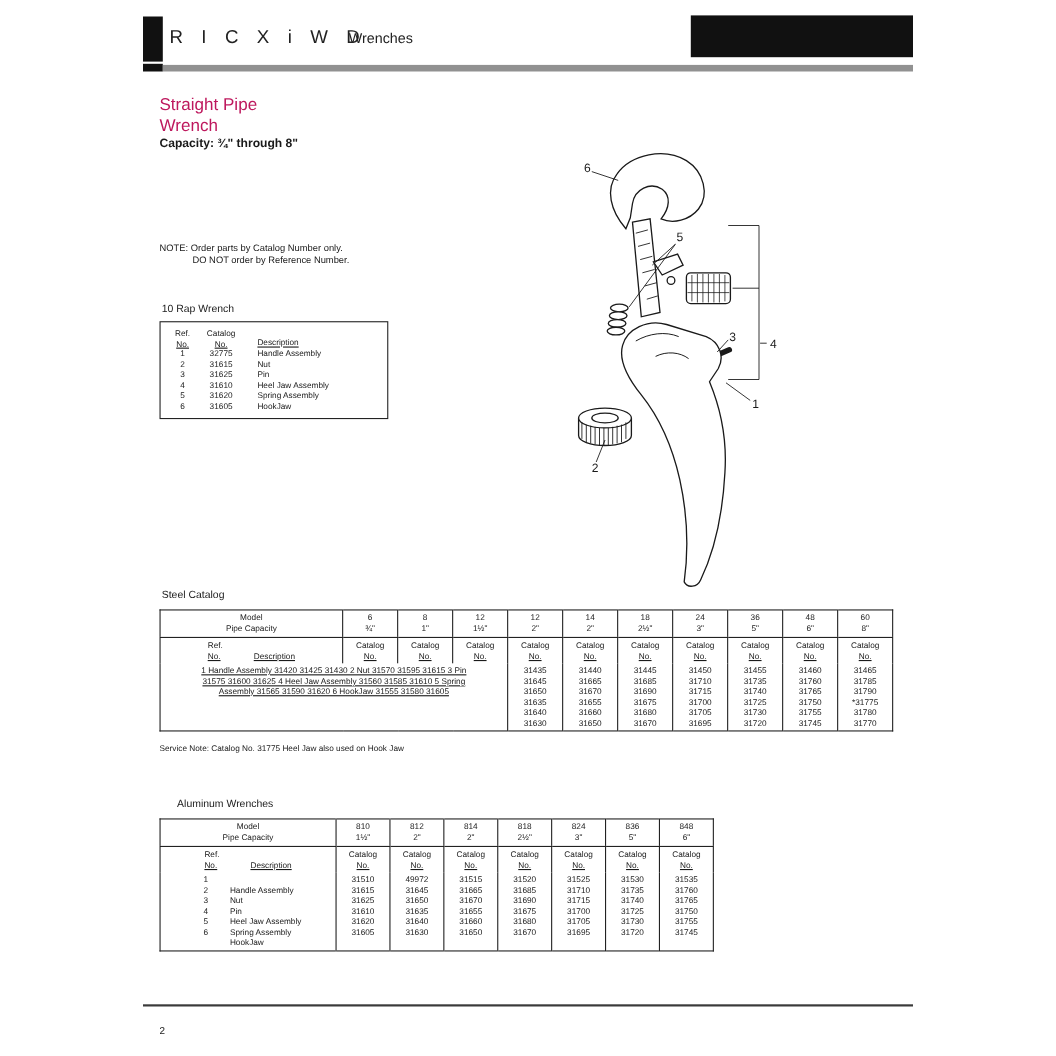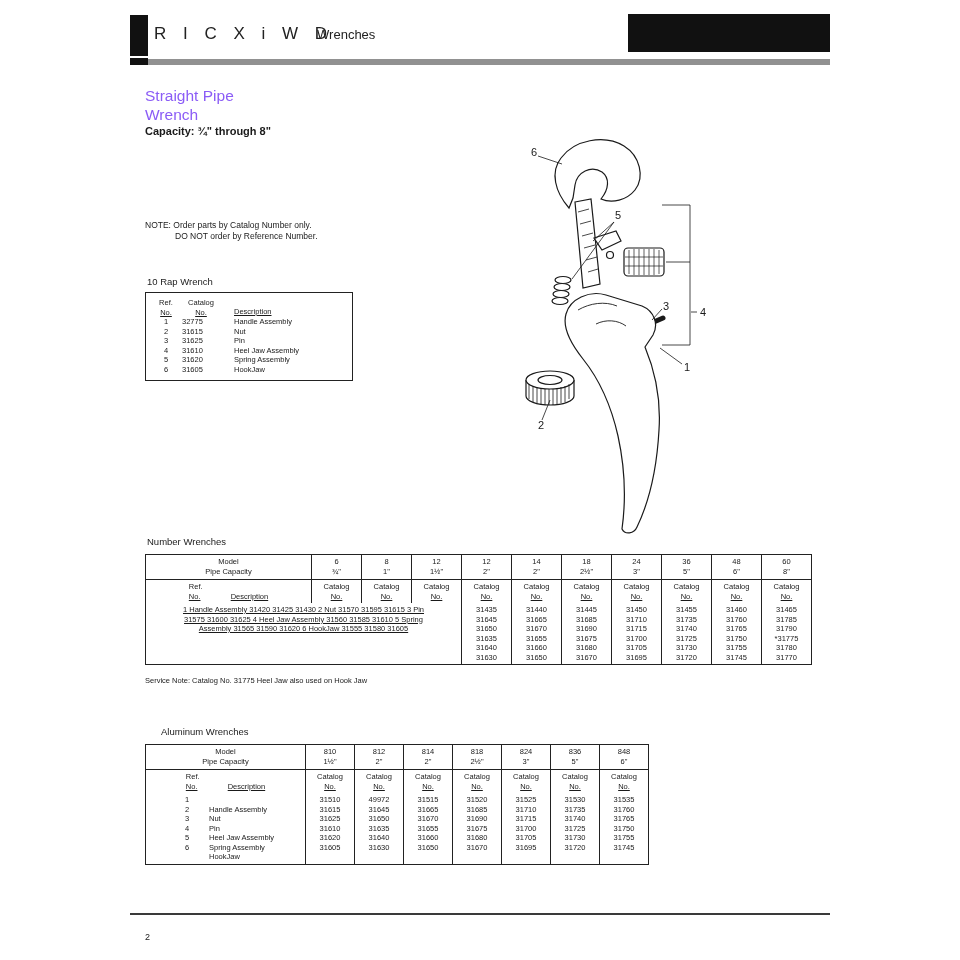--- a/index.html
+++ b/index.html
@@ -22,7 +22,7 @@
   .hdr-rule-bar { left:148px; top:59px; width:682px; height:6px; background:#919191; }
 
   
-  .doc-title { left:145px; top:86px; font-size:15.5px; font-weight:500; line-height:19px; color:#8b5cf6; }
+  .doc-title { left:145px; top:86px; font-size:15.5px; font-weight:500; line-height:19px; color:#be185d; }
   .doc-capacity { left:145px; top:125px; font-size:11px; font-weight:700; }
 
   .note-block { left:145px; top:220px; font-size:8.5px; line-height:10.5px; }

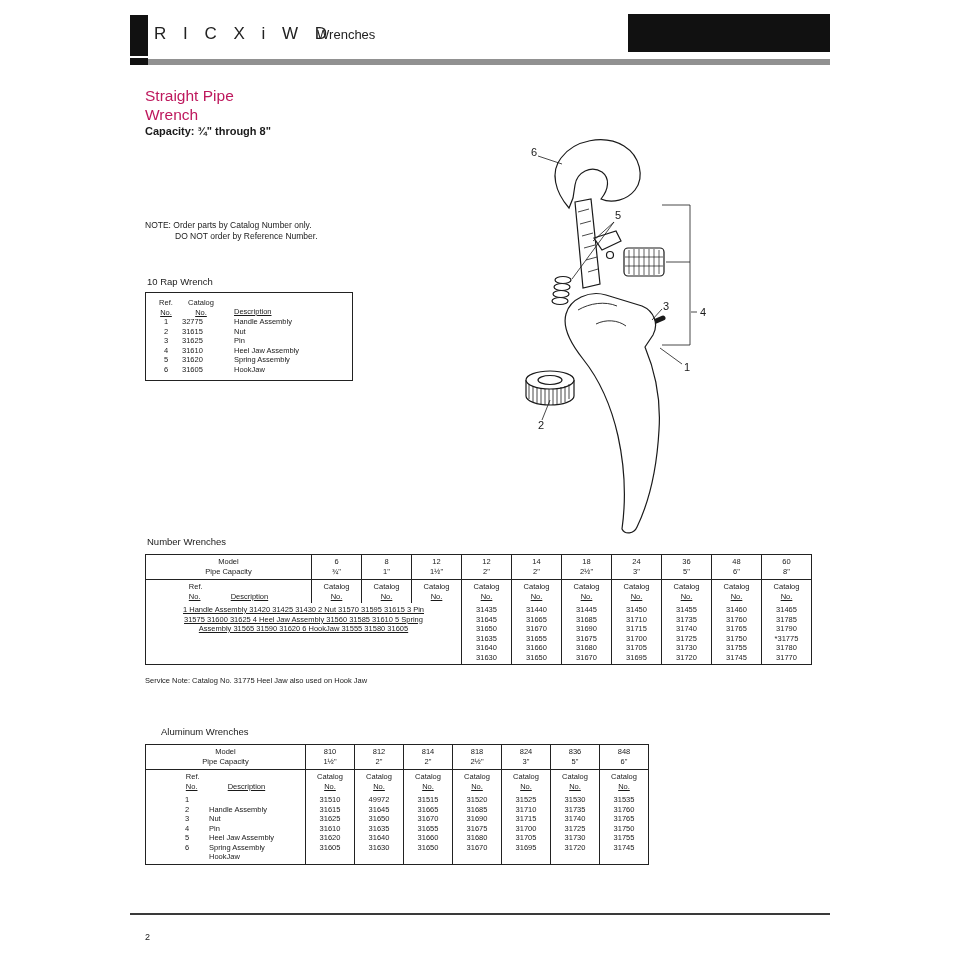--- a/index.html
+++ b/index.html
@@ -40,7 +40,7 @@
   .rap-hdr-cat  { position:absolute; left:36px; top:5px; width:38px; text-align:center; }
   .rap-hdr-desc { position:absolute; left:88px; top:14px; }
   .rap-refs  { left:8px;  top:24px; width:24px; text-align:center; }
-  .rap-cats  { left:36px; top:24px; width:38px; }
+  .rap-cats  { left:36px; top:24px; width:38px; text-align:center; }
   .rap-descs { left:88px; top:24px; }
   .ul { text-decoration:underline; }
 

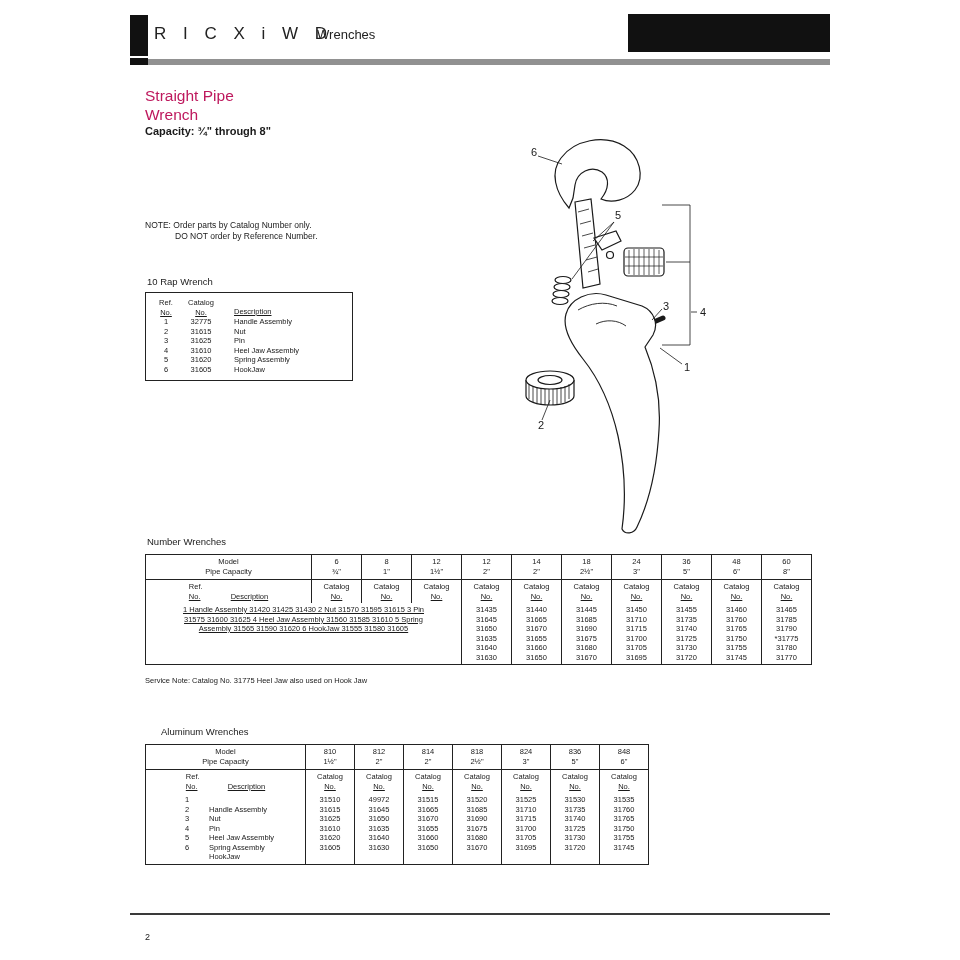--- a/index.html
+++ b/index.html
@@ -184,7 +184,7 @@
     </svg>
   </div>
 
-  <div class="abs sec-heading h-steel">Number Wrenches</div>
+  <div class="abs sec-heading h-steel">Steel Catalog</div>
   <table class="tbl steel-tbl">
     <colgroup>
       <col style="width:166px">

